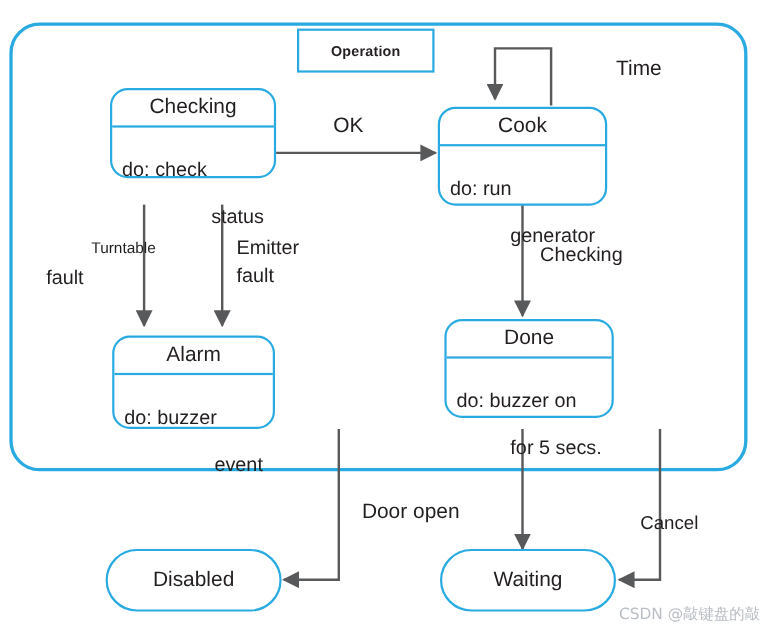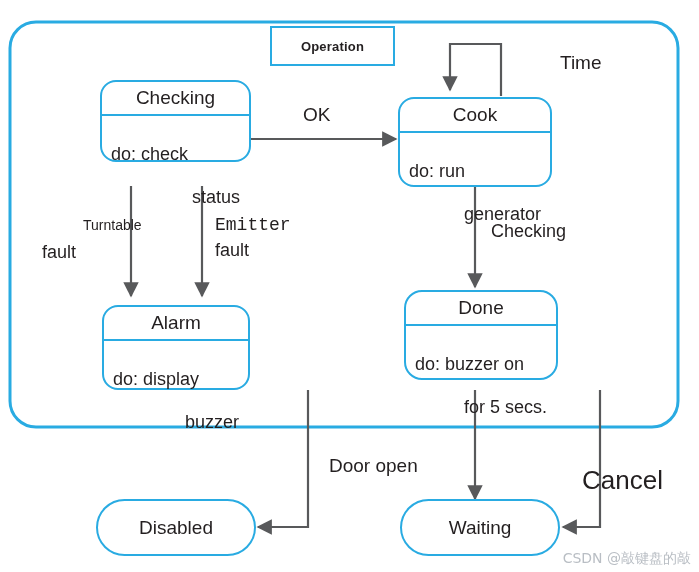--- a/index.html
+++ b/index.html
@@ -186,7 +186,7 @@
   <div class="lbl" style="left:50px; top:218px; font-size:14px;margin-left:33px;">Turntable</div>
   <div class="lbl" style="left:42px; top:242px; font-size:18px;">fault</div>
 
-  <div class="lbl" style="left:215px; top:215px; font-size:18px;font-family:Liberation Mono, monospace;">Emitter</div>
+  <div class="lbl" style="left:215px; top:215px; font-size:18px;">Emitter</div>
   <div class="lbl" style="left:215px; top:240px; font-size:18px;">fault</div>
 
   <div class="lbl" style="left:491px; top:221px; font-size:18px;">Checking</div>

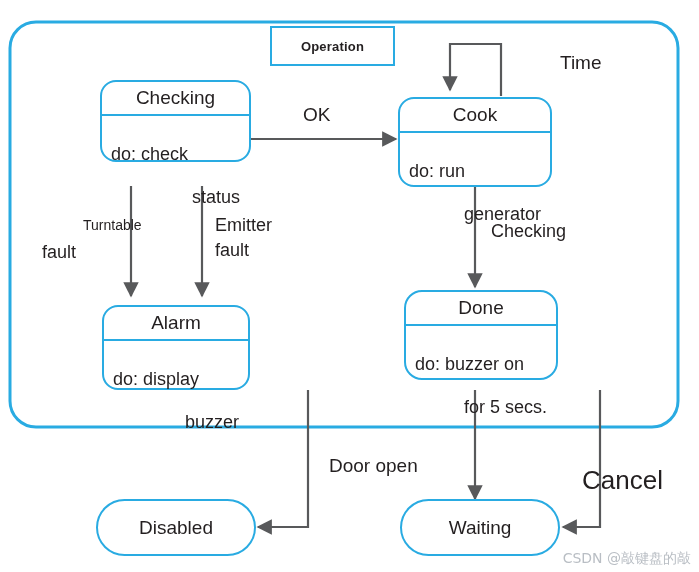--- a/index.html
+++ b/index.html
@@ -162,7 +162,7 @@
     </div>
   </div>
 
-  <div class="state" style="left:404px; top:290px; width:154px; height:90px;border-radius:18px;">
+  <div class="state" style="left:404px; top:290px; width:154px; height:90px;">
     <div class="state-title">Done</div>
     <div class="state-sep"></div>
     <div class="state-body">

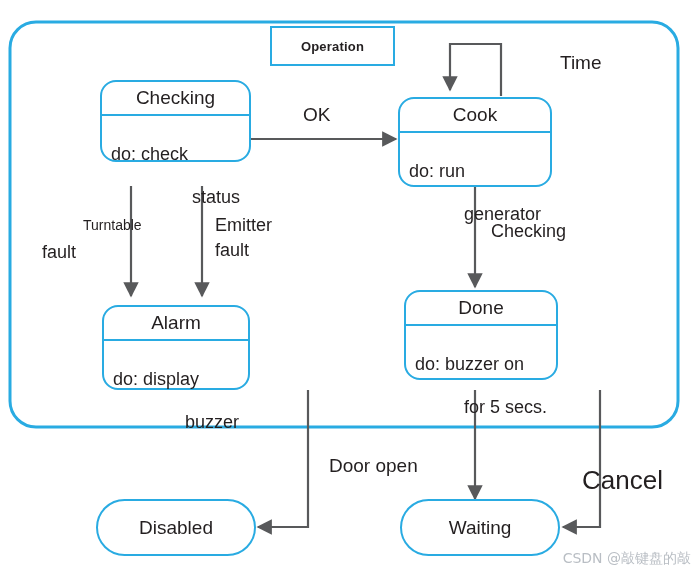--- a/index.html
+++ b/index.html
@@ -157,7 +157,7 @@
     <div class="state-title">Alarm</div>
     <div class="state-sep"></div>
     <div class="state-body">
-      <span class="ln1">do: display</span>
+      <span class="ln1">do: buzzer</span>
       <span class="ln2">buzzer</span>
     </div>
   </div>

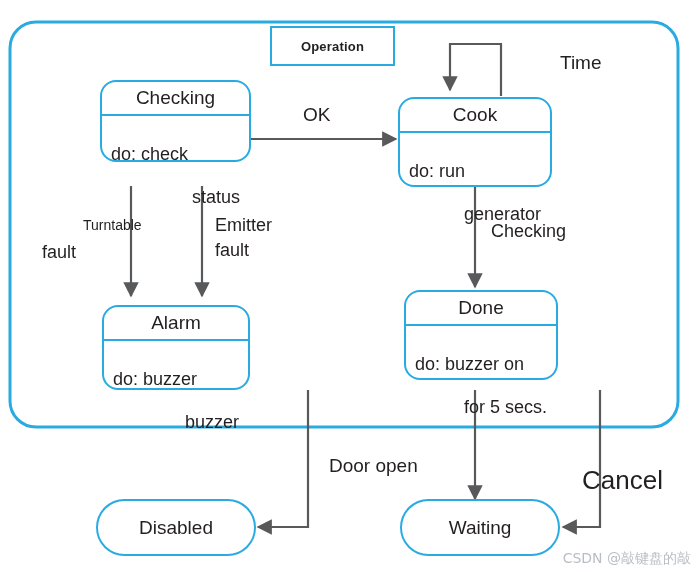--- a/index.html
+++ b/index.html
@@ -158,7 +158,7 @@
     <div class="state-sep"></div>
     <div class="state-body">
       <span class="ln1">do: buzzer</span>
-      <span class="ln2">buzzer</span>
+      <span class="ln2">event</span>
     </div>
   </div>
 

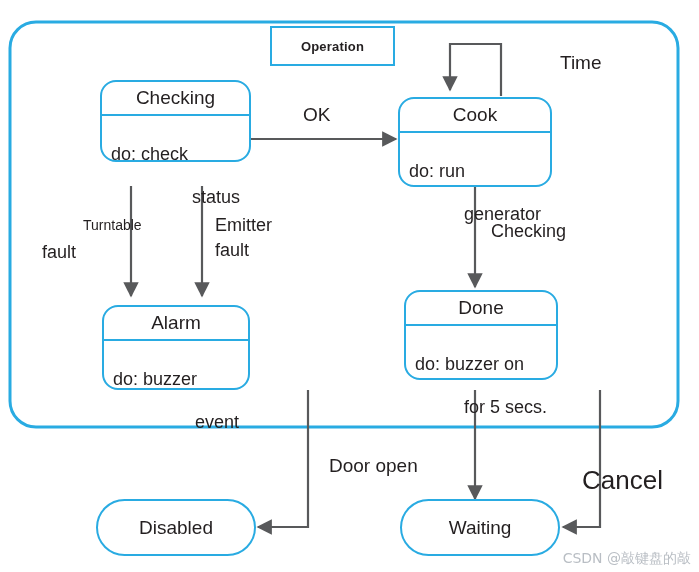--- a/index.html
+++ b/index.html
@@ -193,7 +193,7 @@
 
   <div class="lbl" style="left:329px; top:455px; font-size:19px;">Door open</div>
 
-  <div class="lbl" style="left:582px; top:466px; font-size:26px;">Cancel</div>
+  <div class="lbl" style="left:582px; top:466px; font-size:17px;">Cancel</div>
 
   <div id="watermark">CSDN @敲键盘的敲</div>
 

